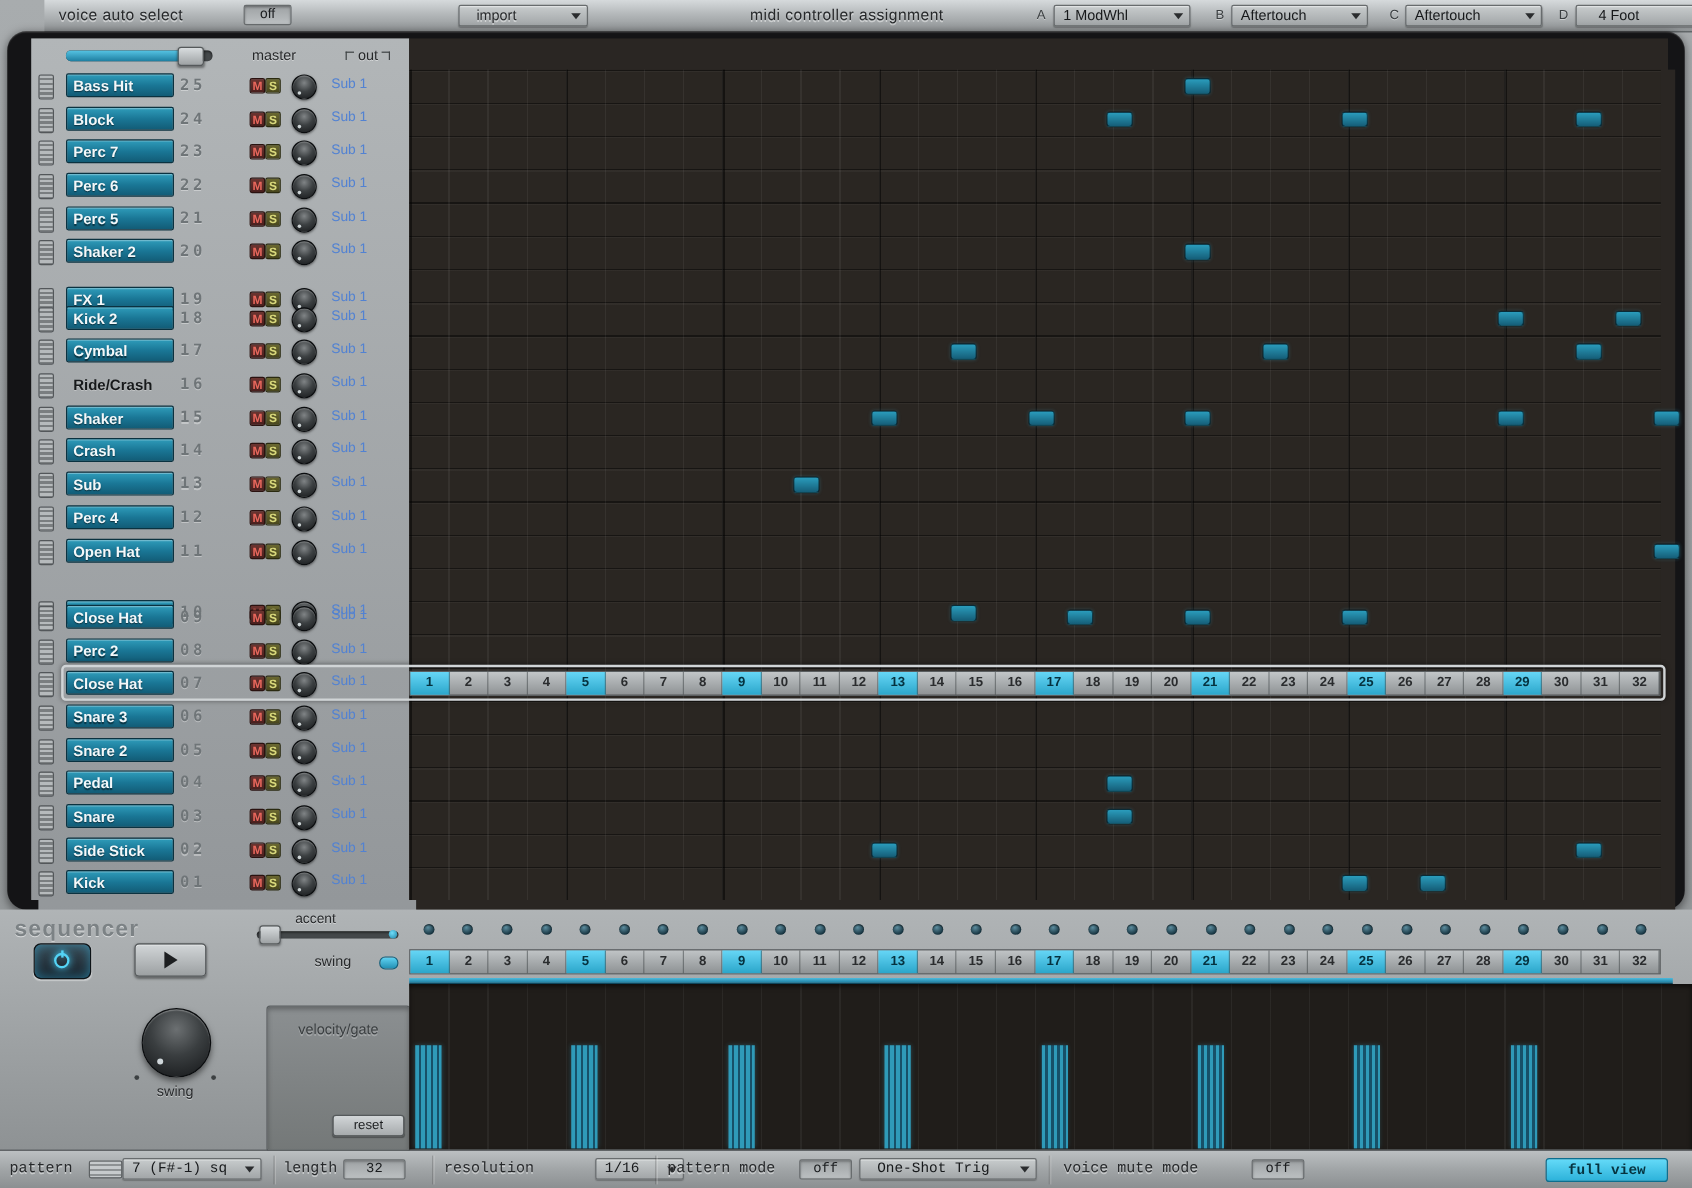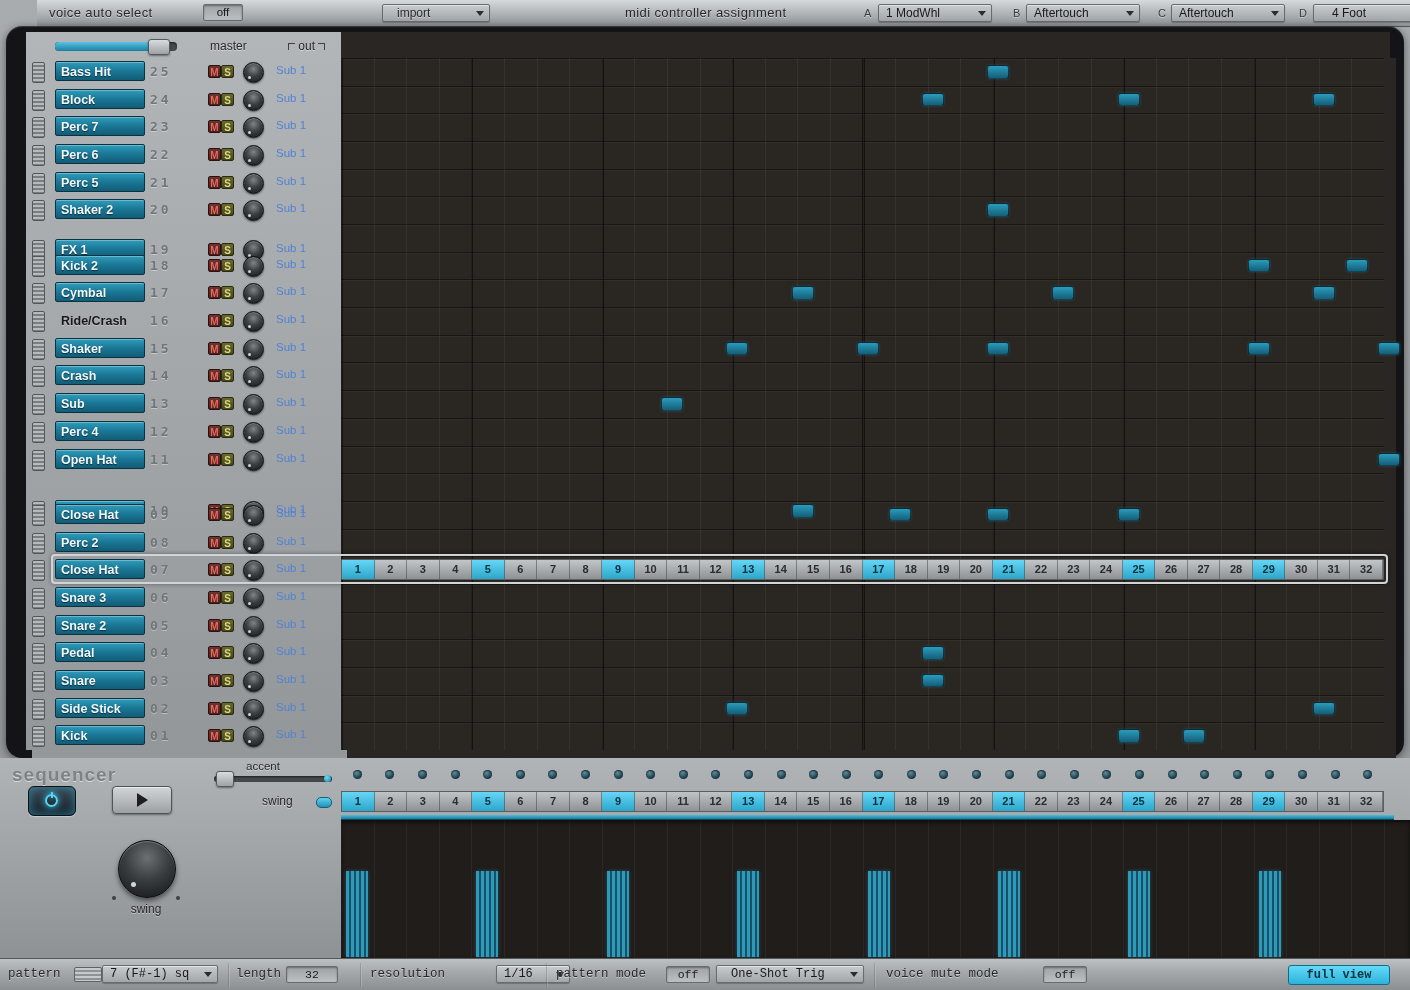--- a/index.html
+++ b/index.html
@@ -597,6 +597,10 @@
   <div class="knob-tick abs" style="left:176px;top:896px;"></div>
   <div class="swing-knob-label engraved abs">swing</div>
 
+  <div class="vg-panel abs">
+    <div class="vg-label">velocity/gate</div>
+    <div class="reset-btn">reset</div>
+  </div>
 
   <div id="led-row">
       <div class="led-dot" style="left: 352.8px;"></div>

